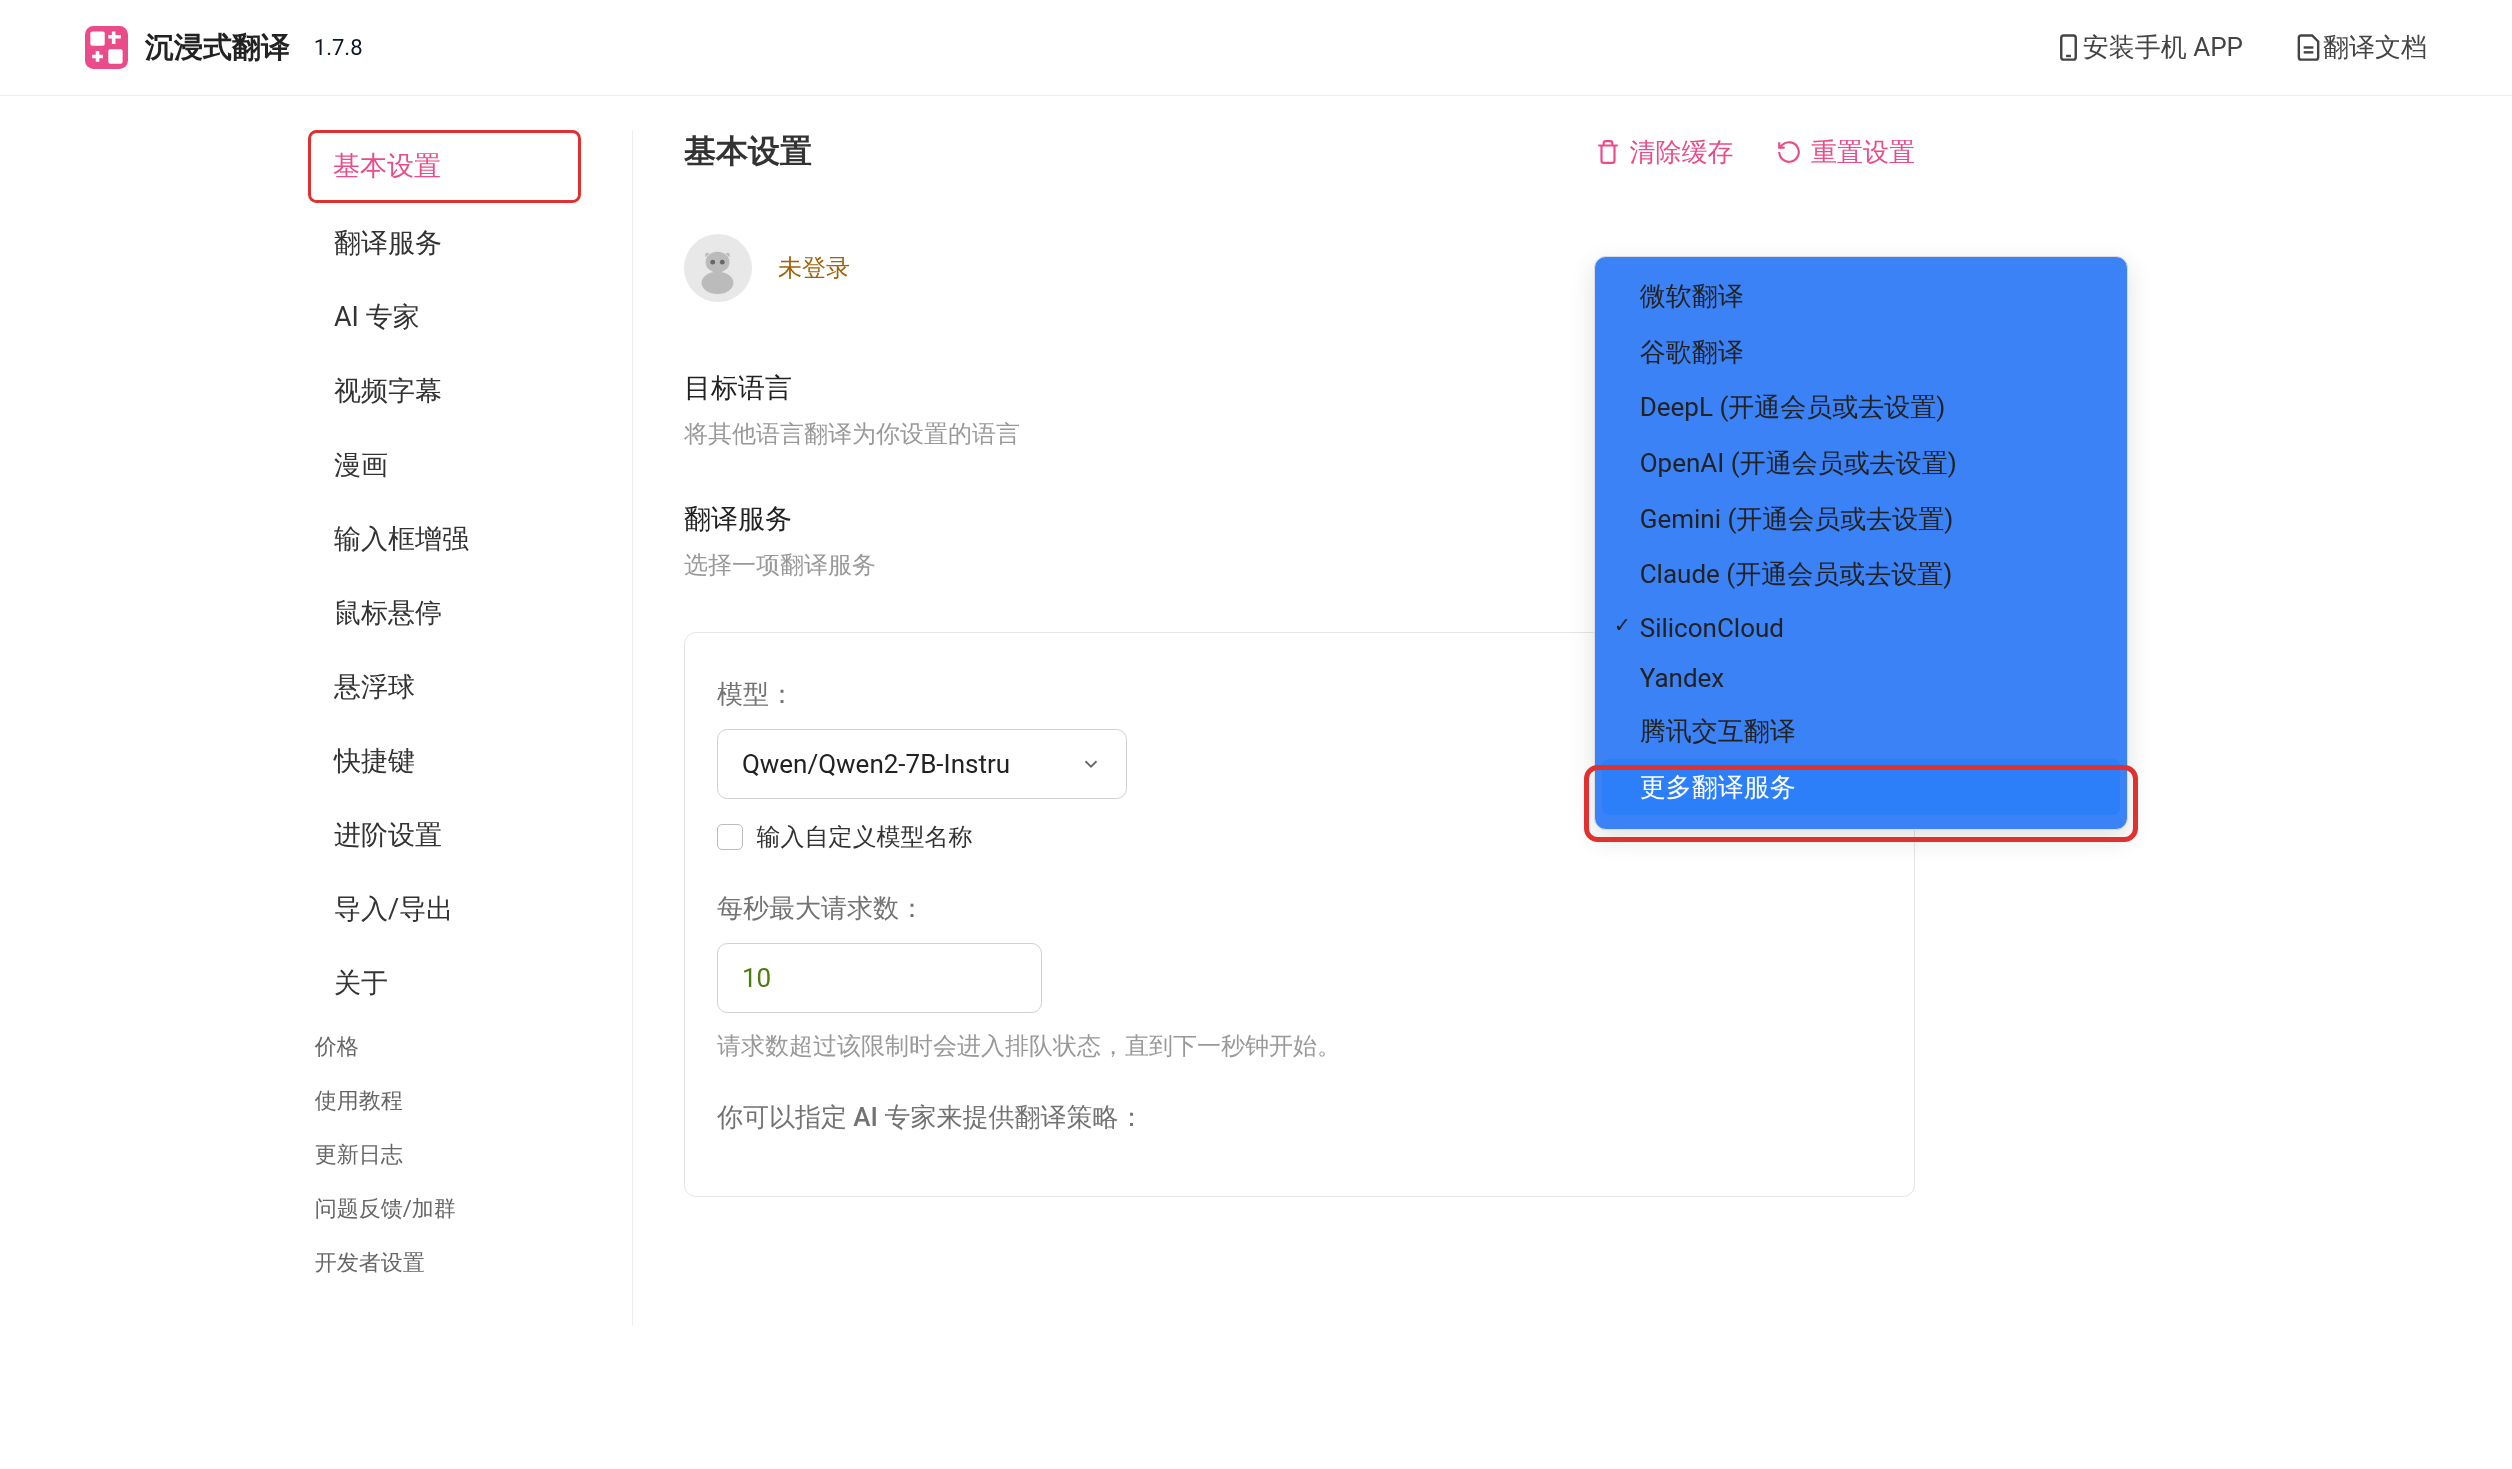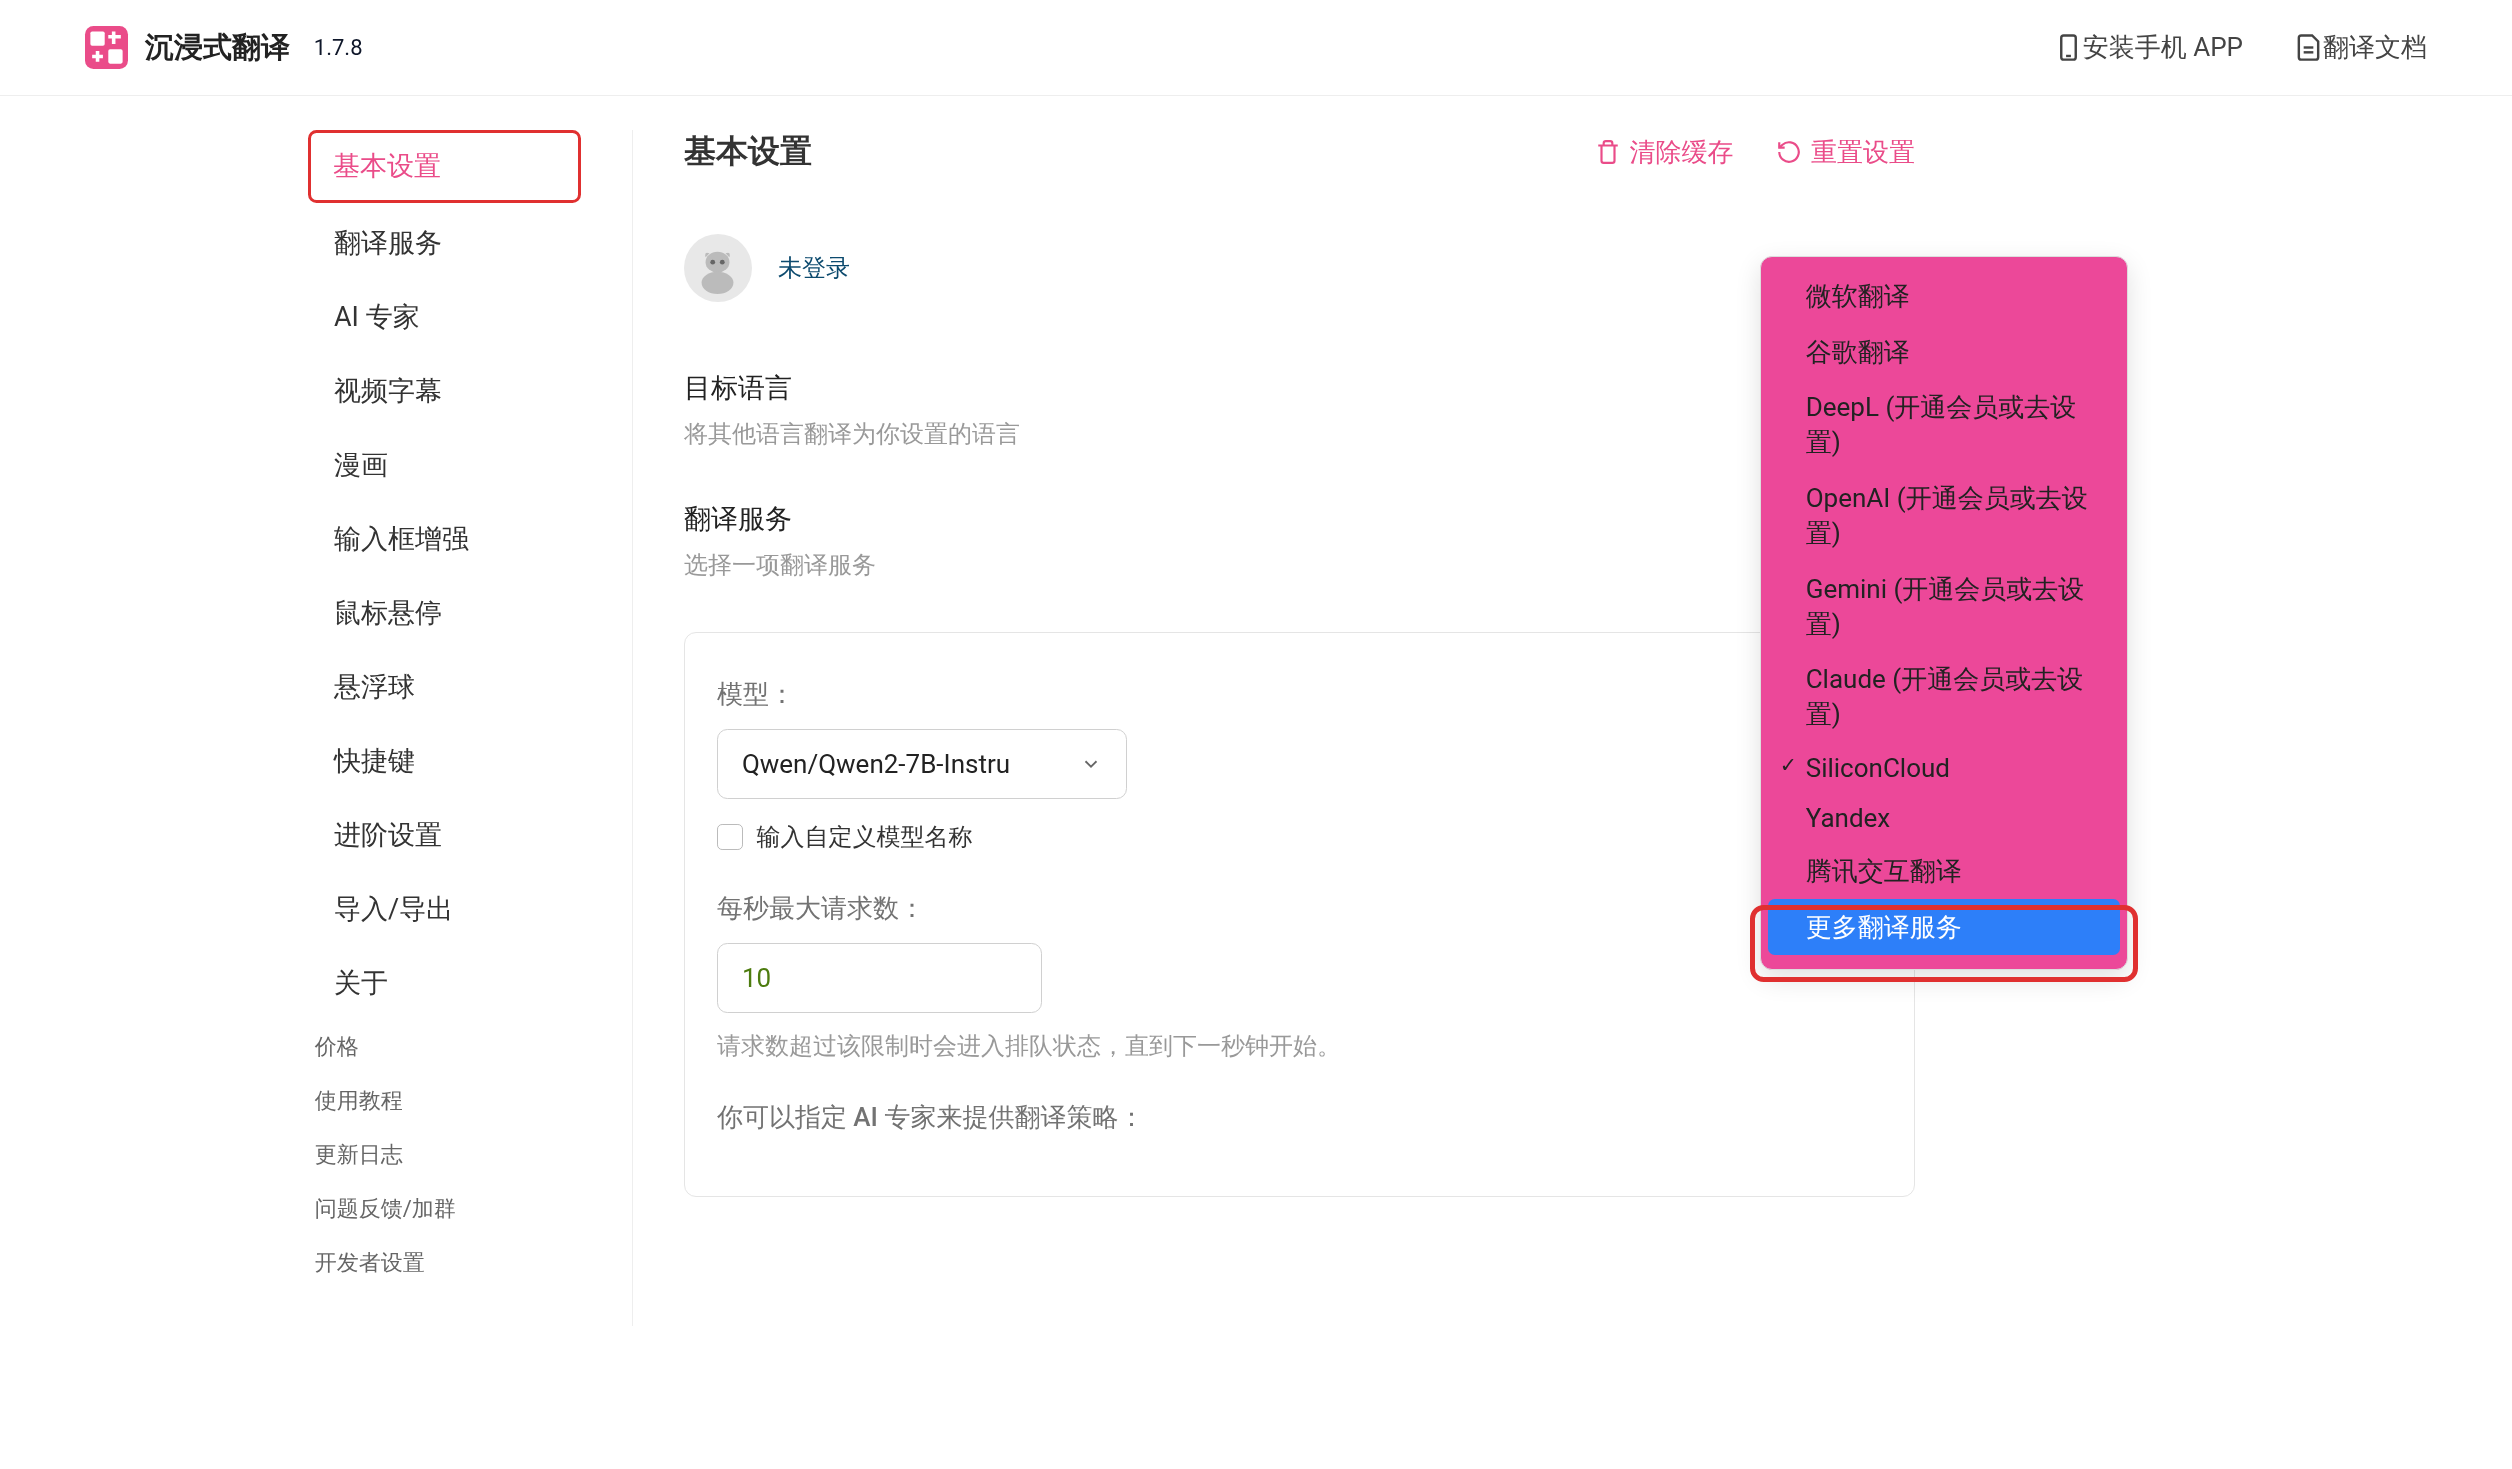--- a/index.html
+++ b/index.html
@@ -27,7 +27,7 @@
 .user-row { display: flex; align-items: center; gap: 26px; margin-bottom: 68px;}
 .avatar { width: 68px; height: 68px; border-radius: 50%; background: #e8e8e8; display: flex; align-items: center; justify-content: center; overflow: hidden;}
 .avatar svg { width: 51px; height: 51px;}
-.login-status { font-size: 24px; color: #0c4a6e; }
+.login-status { font-size: 24px; color: #a16207; }
 .member-prompt { color: #ea4c89; font-size: 22px; position: absolute; right: 0; top: 128px;}
 .section { margin-bottom: 51px; }
 .section-label { font-size: 27px; font-weight: 500; color: #222; margin-bottom: 12px; }

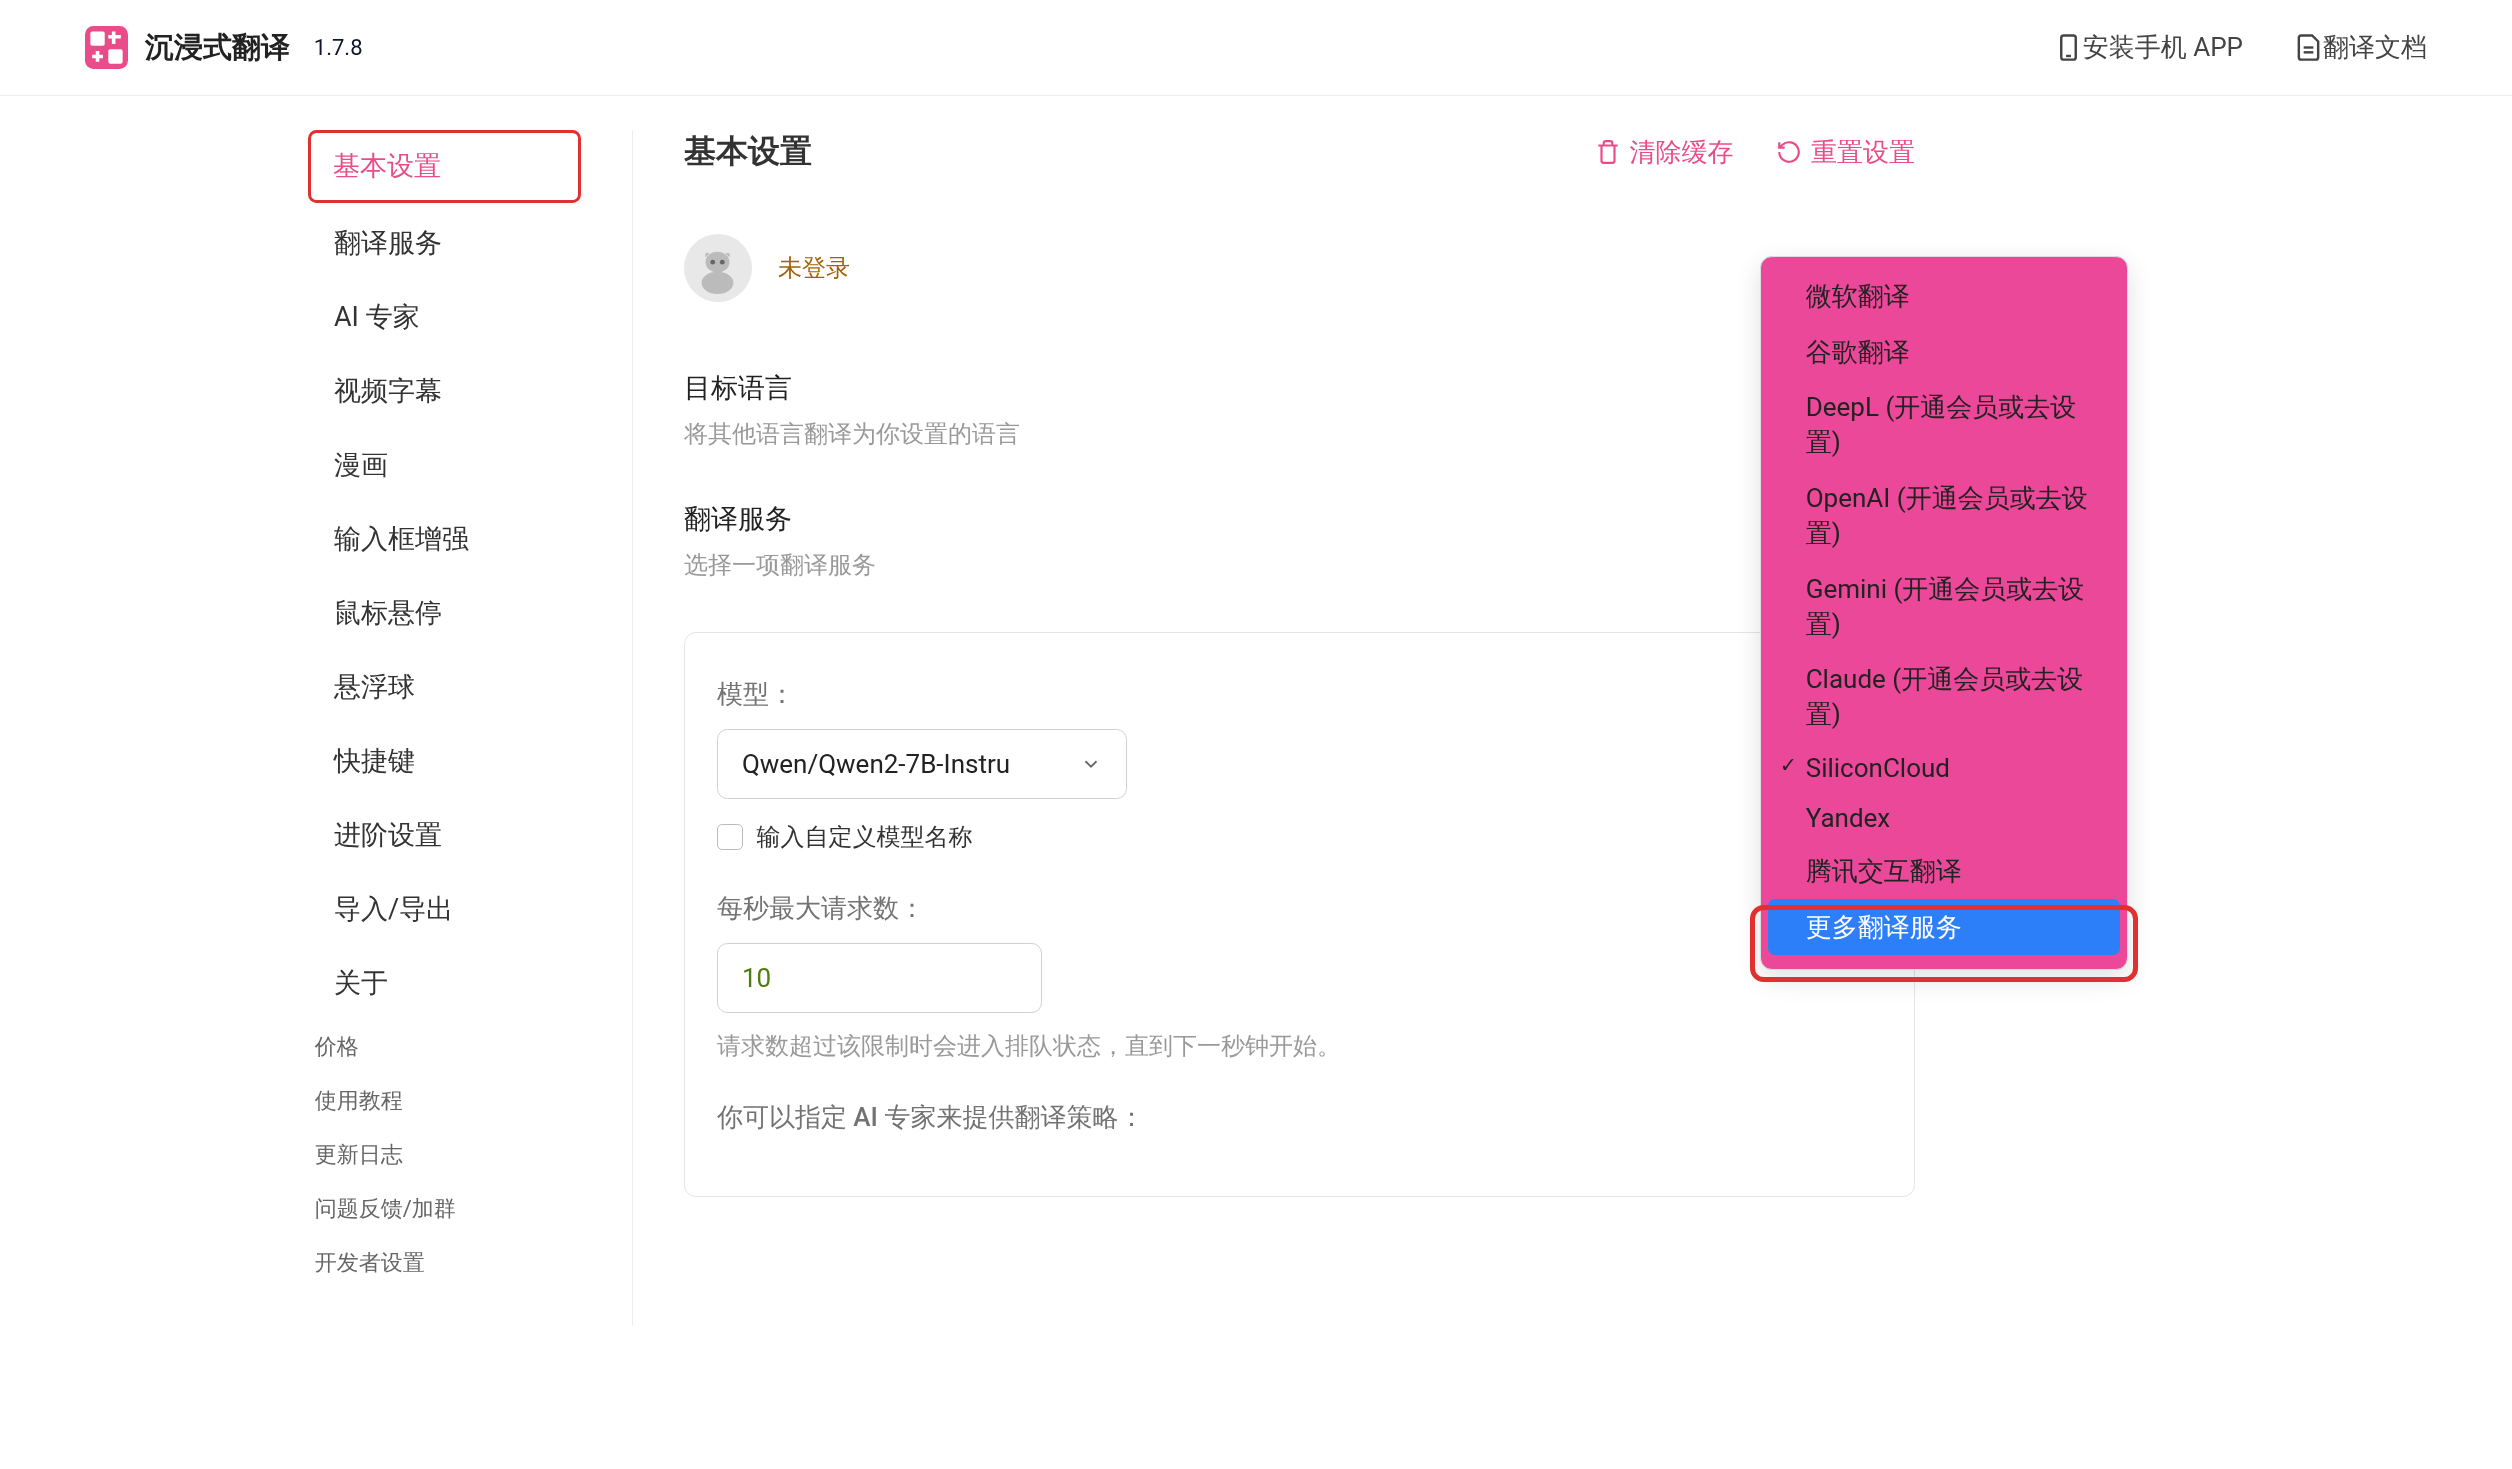--- a/index.html
+++ b/index.html
@@ -45,7 +45,7 @@
 .dropdown-item.selected::before { content: "✓"; position: absolute; left: 12px; font-size: 20.5px;}
 .dropdown-item.highlighted { background: #2d7ff9; color: #fff; border-radius: 6.8px;}
 .dd-outer{ position:absolute; top:126px; right:-162px; z-index:100;}
-.dd-box{ background:#ec4899; border:0.9px solid #ddd; border-radius:12px; box-shadow:0 8.5px 26px rgba(0,0,0,.12); padding:12px 6.8px 13.7px; width:368px; }
+.dd-box{ background:#3b82f6; border:0.9px solid #ddd; border-radius:12px; box-shadow:0 8.5px 26px rgba(0,0,0,.12); padding:12px 6.8px 13.7px; width:534px; }
 .dd-outerbox{ position:absolute; left:-10.3px; right:-10.3px; bottom:-12px; height:77px; border:5.1px solid #e03030; border-radius:13.7px; pointer-events:none;}
 </style>
 </head>

